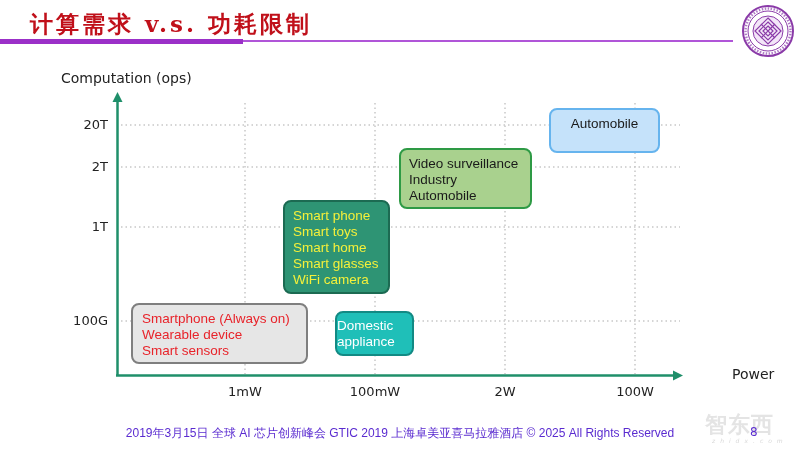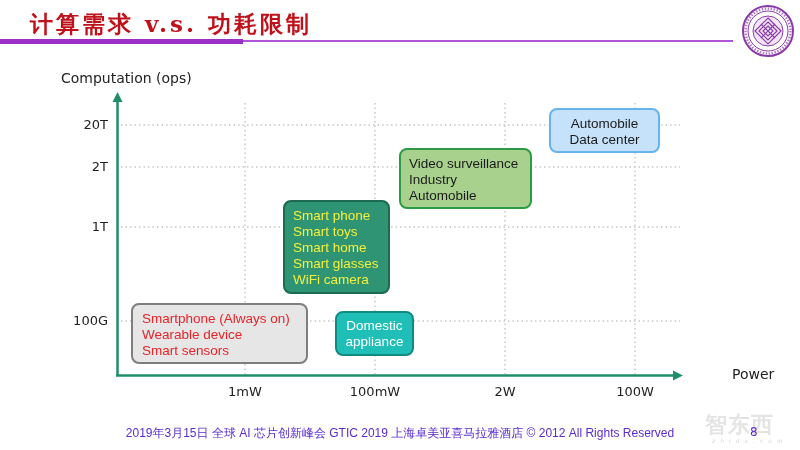--- a/index.html
+++ b/index.html
@@ -101,7 +101,6 @@
 
   <div class="abs box" style="left:549px;top:108px;width:111px;height:45px;background:#c5e2fa;border:2px solid #66b4ee;color:#1a1a1a;padding:6px 0 0 0;text-align:center;">
     <div>Automobile</div>
-    <div>Data center</div>
   </div>
 </div>
 

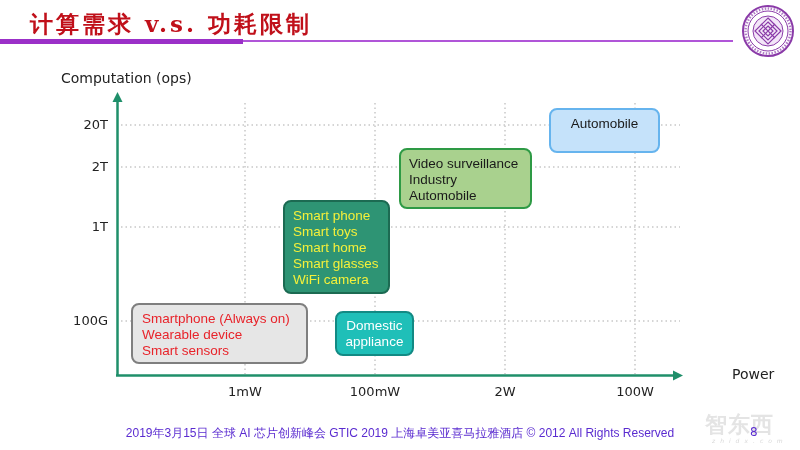--- a/index.html
+++ b/index.html
@@ -80,7 +80,7 @@
     <div>Smart sensors</div>
   </div>
 
-  <div class="abs box" style="left:335px;top:311px;width:79px;height:45px;background:#1fbfb8;border:2px solid #128a84;color:#ffffff;padding:5px 0 0 0;text-align:center;">
+  <div class="abs box" style="left:335px;top:311px;width:79px;height:45px;background:#1fbfb8;border:2px solid #128a84;color:#ffffff;padding:5px 0 0 0;text-align:left;">
     <div>Domestic</div>
     <div>appliance</div>
   </div>

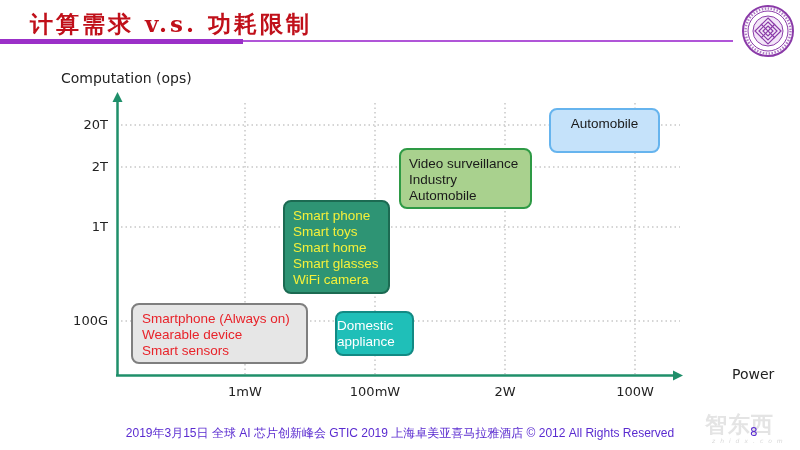--- a/index.html
+++ b/index.html
@@ -104,7 +104,7 @@
   </div>
 </div>
 
-<div class="abs footer">2019年3月15日 全球 AI 芯片创新峰会 GTIC 2019 上海卓美亚喜马拉雅酒店 © 2012 All Rights Reserved</div>
+<div class="abs footer">2019年3月15日 全球 AI 芯片创新峰会 GTIC 2019 上海卓美亚喜马拉雅酒店 © 2025 All Rights Reserved</div>
 <div class="abs wm">智东西</div>
 <div class="abs wm-sub">zhidx.com</div>
 <div class="abs pagenum">8</div>

